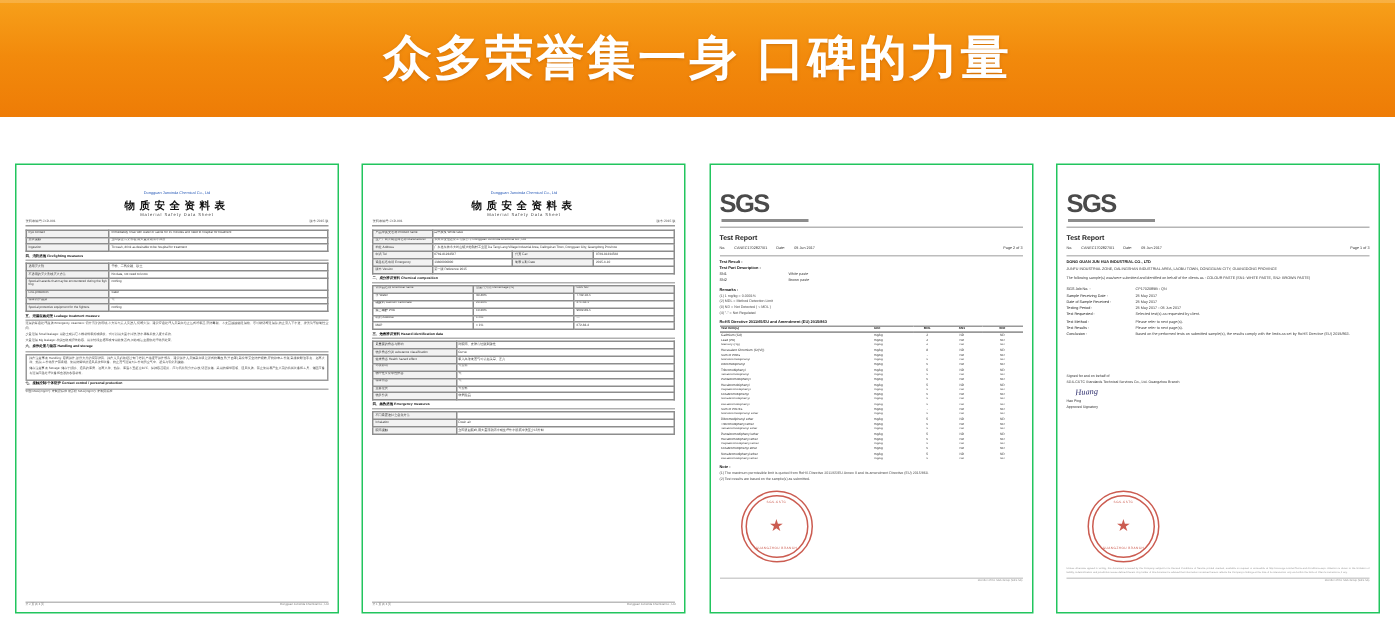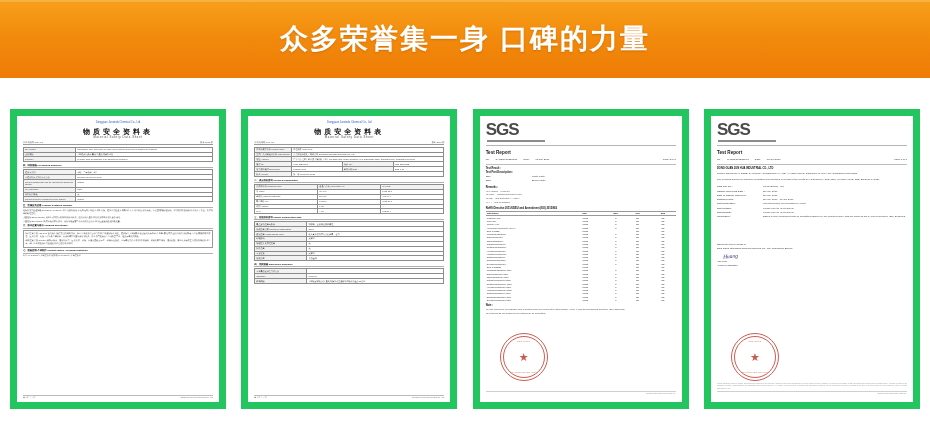--- a/index.html
+++ b/index.html
@@ -34,7 +34,7 @@
   }
   .banner-title {
     color: #ffffff;
-    font-size: 28px;
+    font-size: 32px;
     font-weight: bold;
     letter-spacing: 2px;
     text-shadow: 0 1px 2px rgba(150,70,0,0.35);

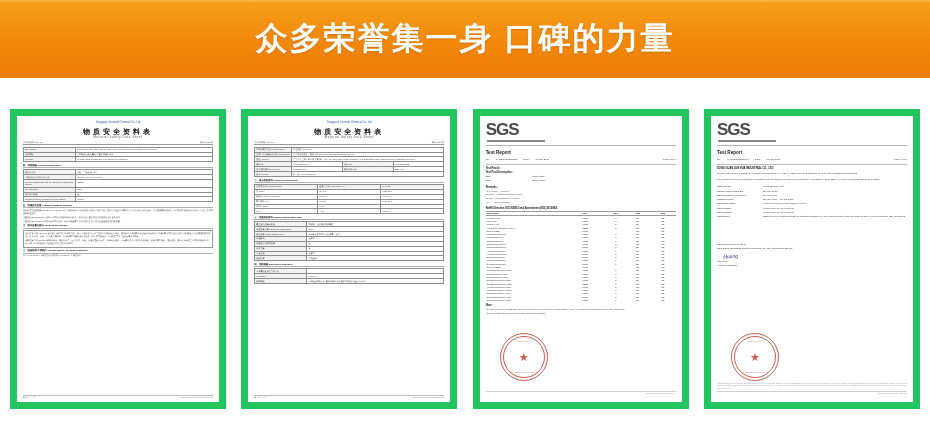--- a/index.html
+++ b/index.html
@@ -58,11 +58,11 @@
     width: 216px;
     height: 300px;
     background: #ffffff;
-    border: 7px solid #22c55e;
+    border: 1px solid #22c55e;
     box-sizing: border-box;
     position: relative;
     overflow: hidden;
-    padding: 5px 6px;
+    padding: 17px 6px;
   }
 
   

